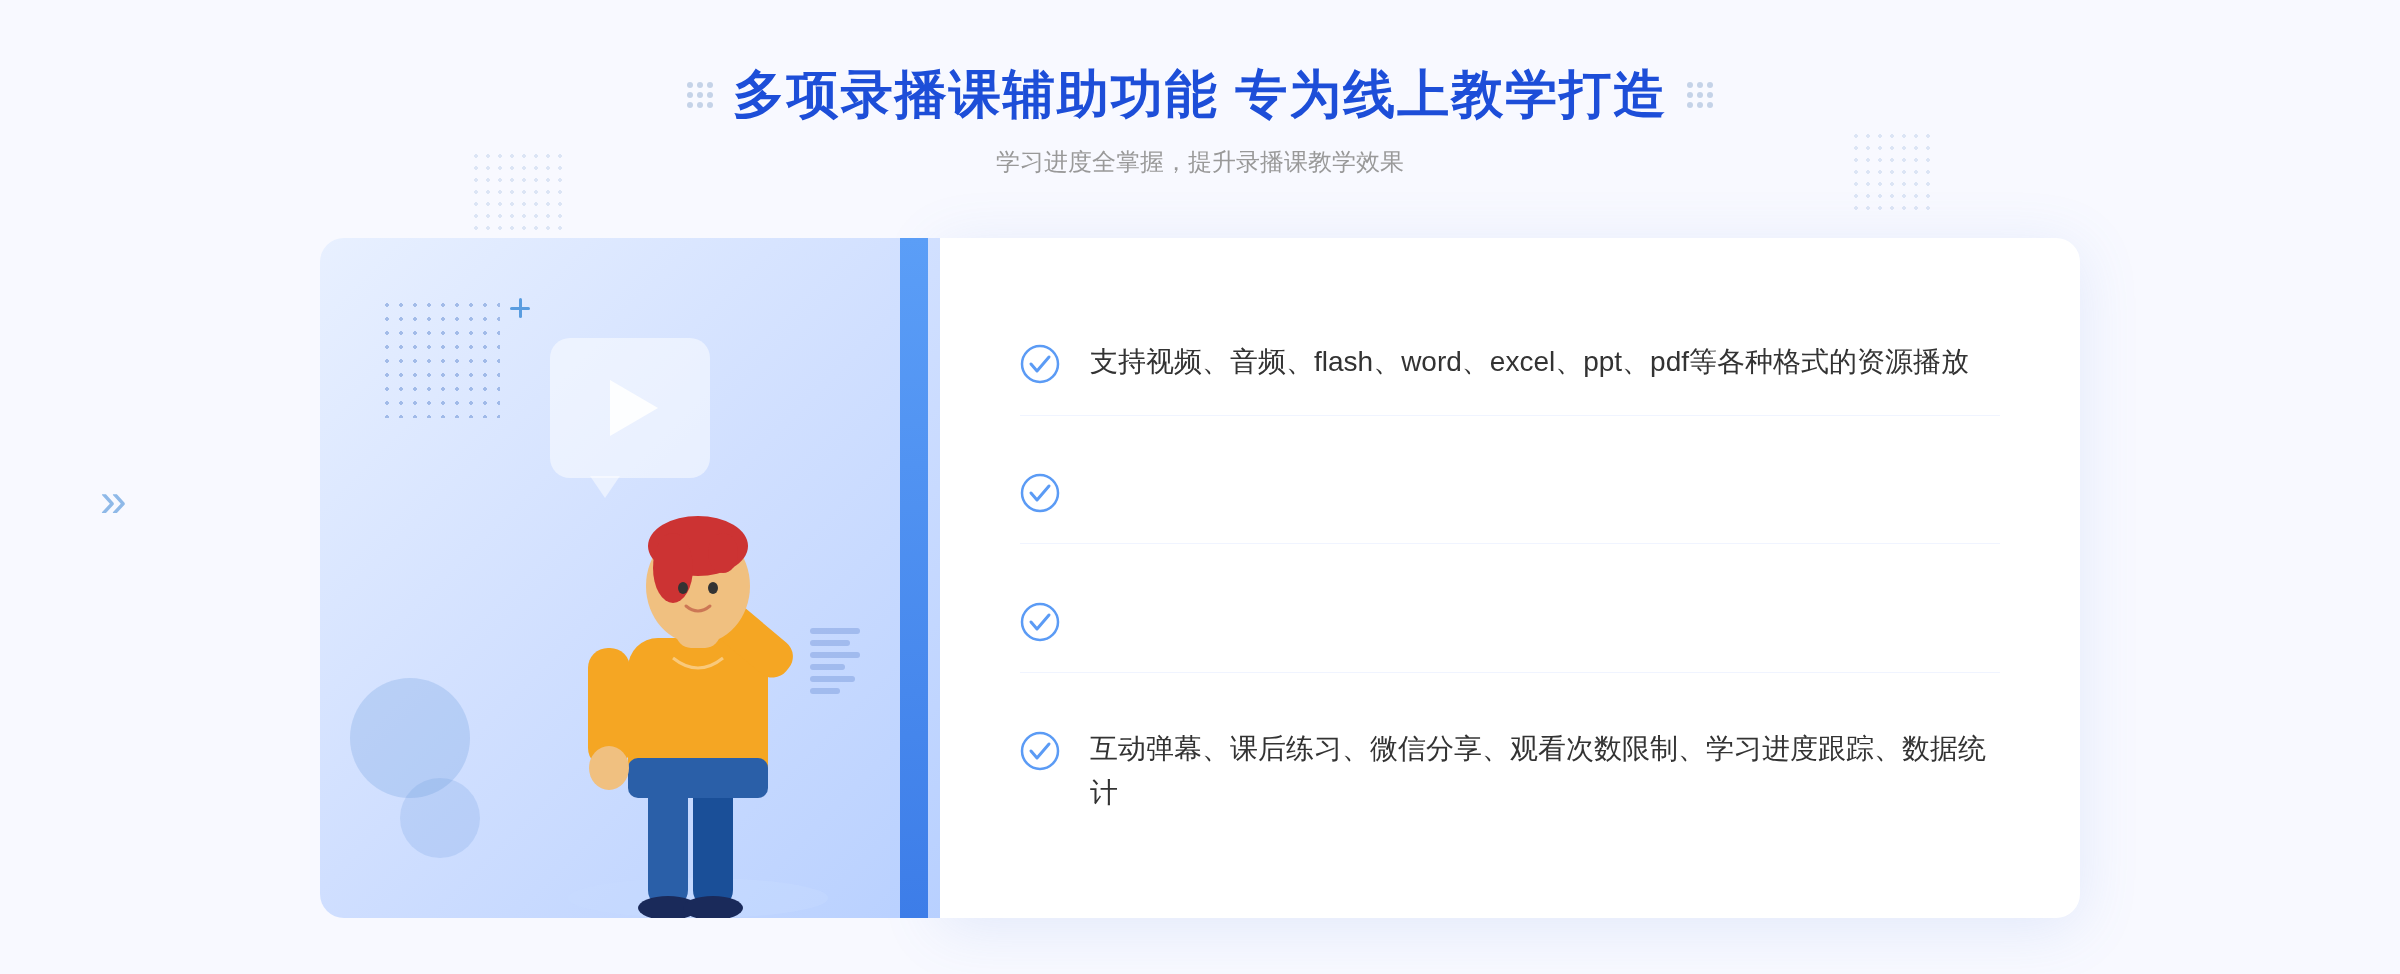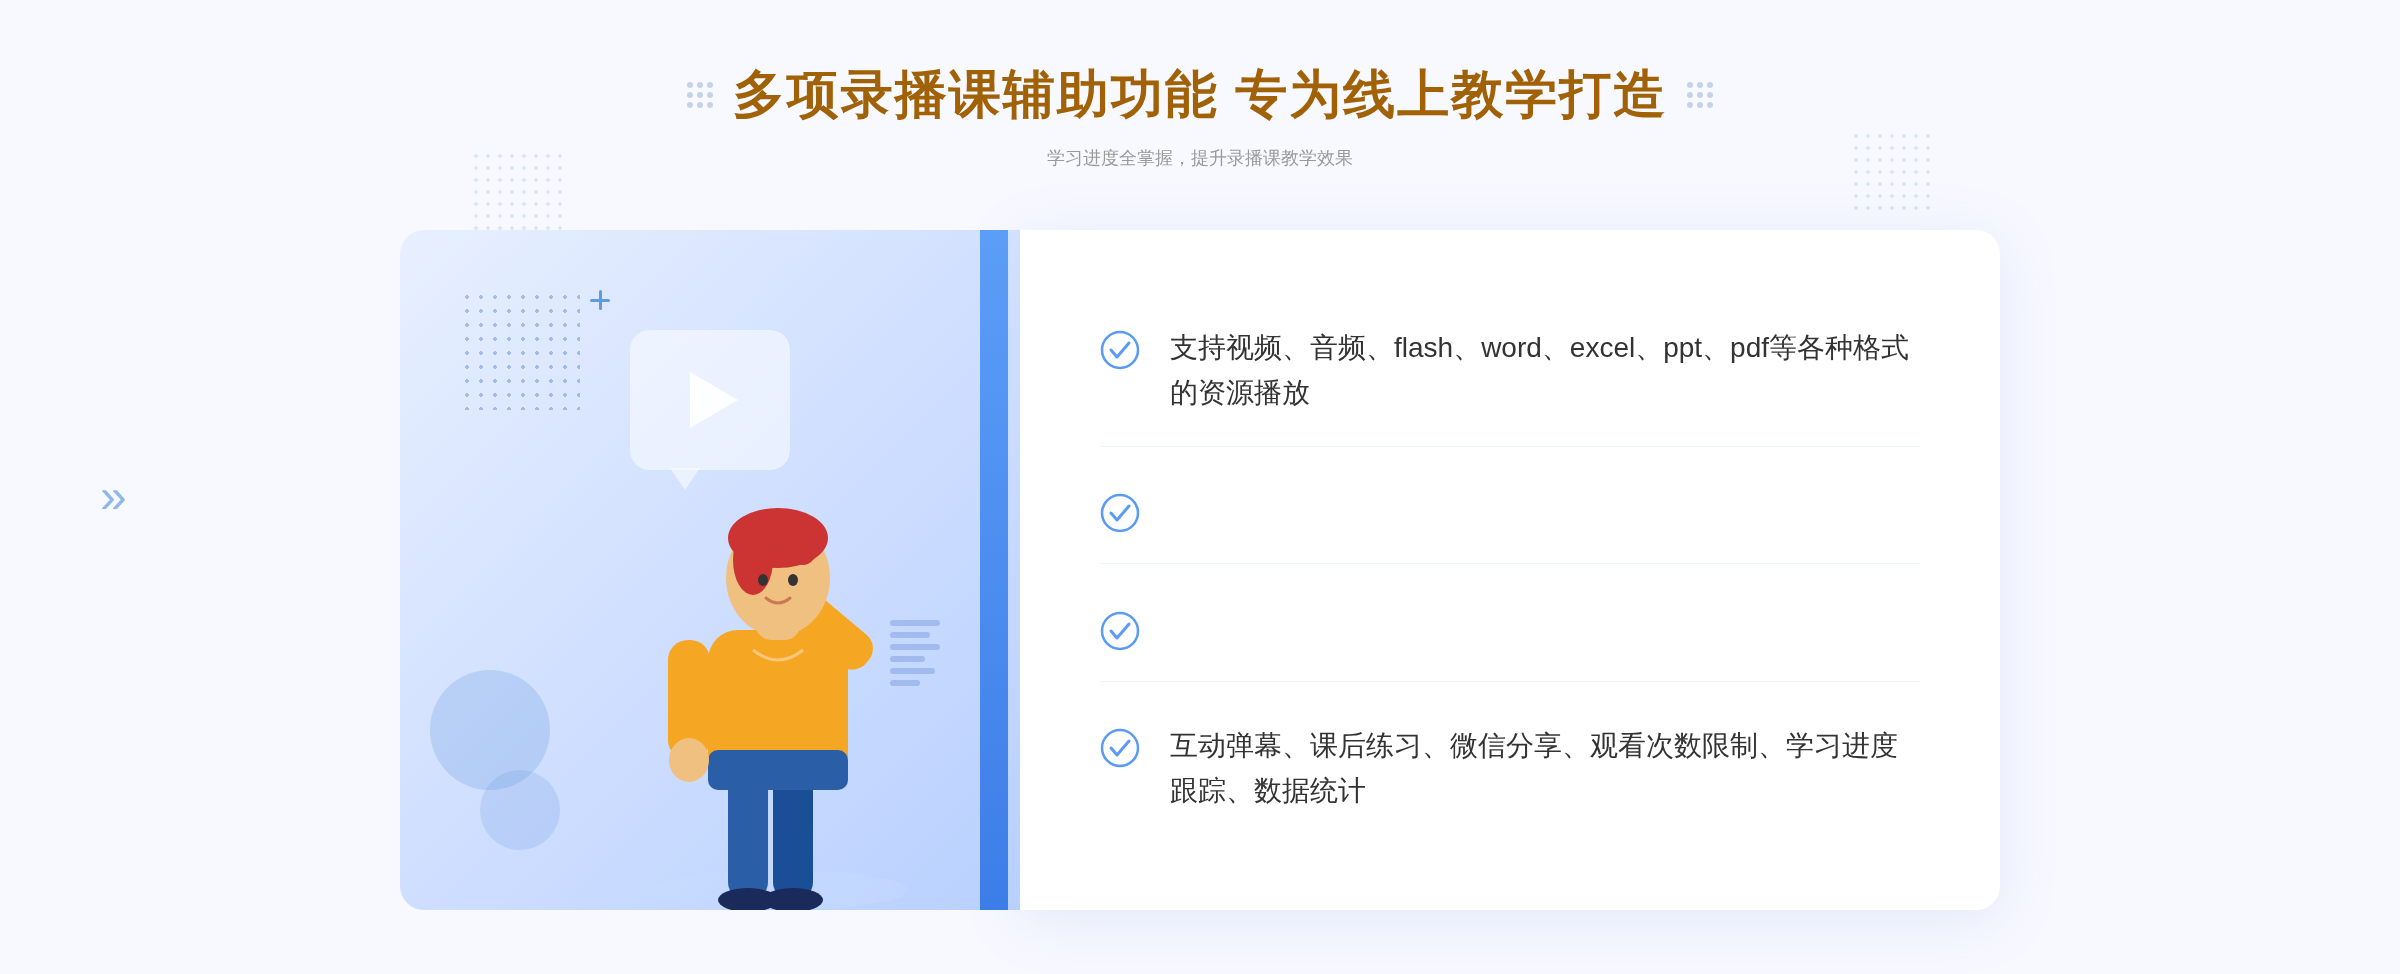--- a/index.html
+++ b/index.html
@@ -47,7 +47,7 @@
     .header-title {
       font-size: 52px;
       font-weight: 600;
-      color: #a16207;
+      color: #1d4ed8;
       letter-spacing: 2px;
       display: flex;
       align-items: center;

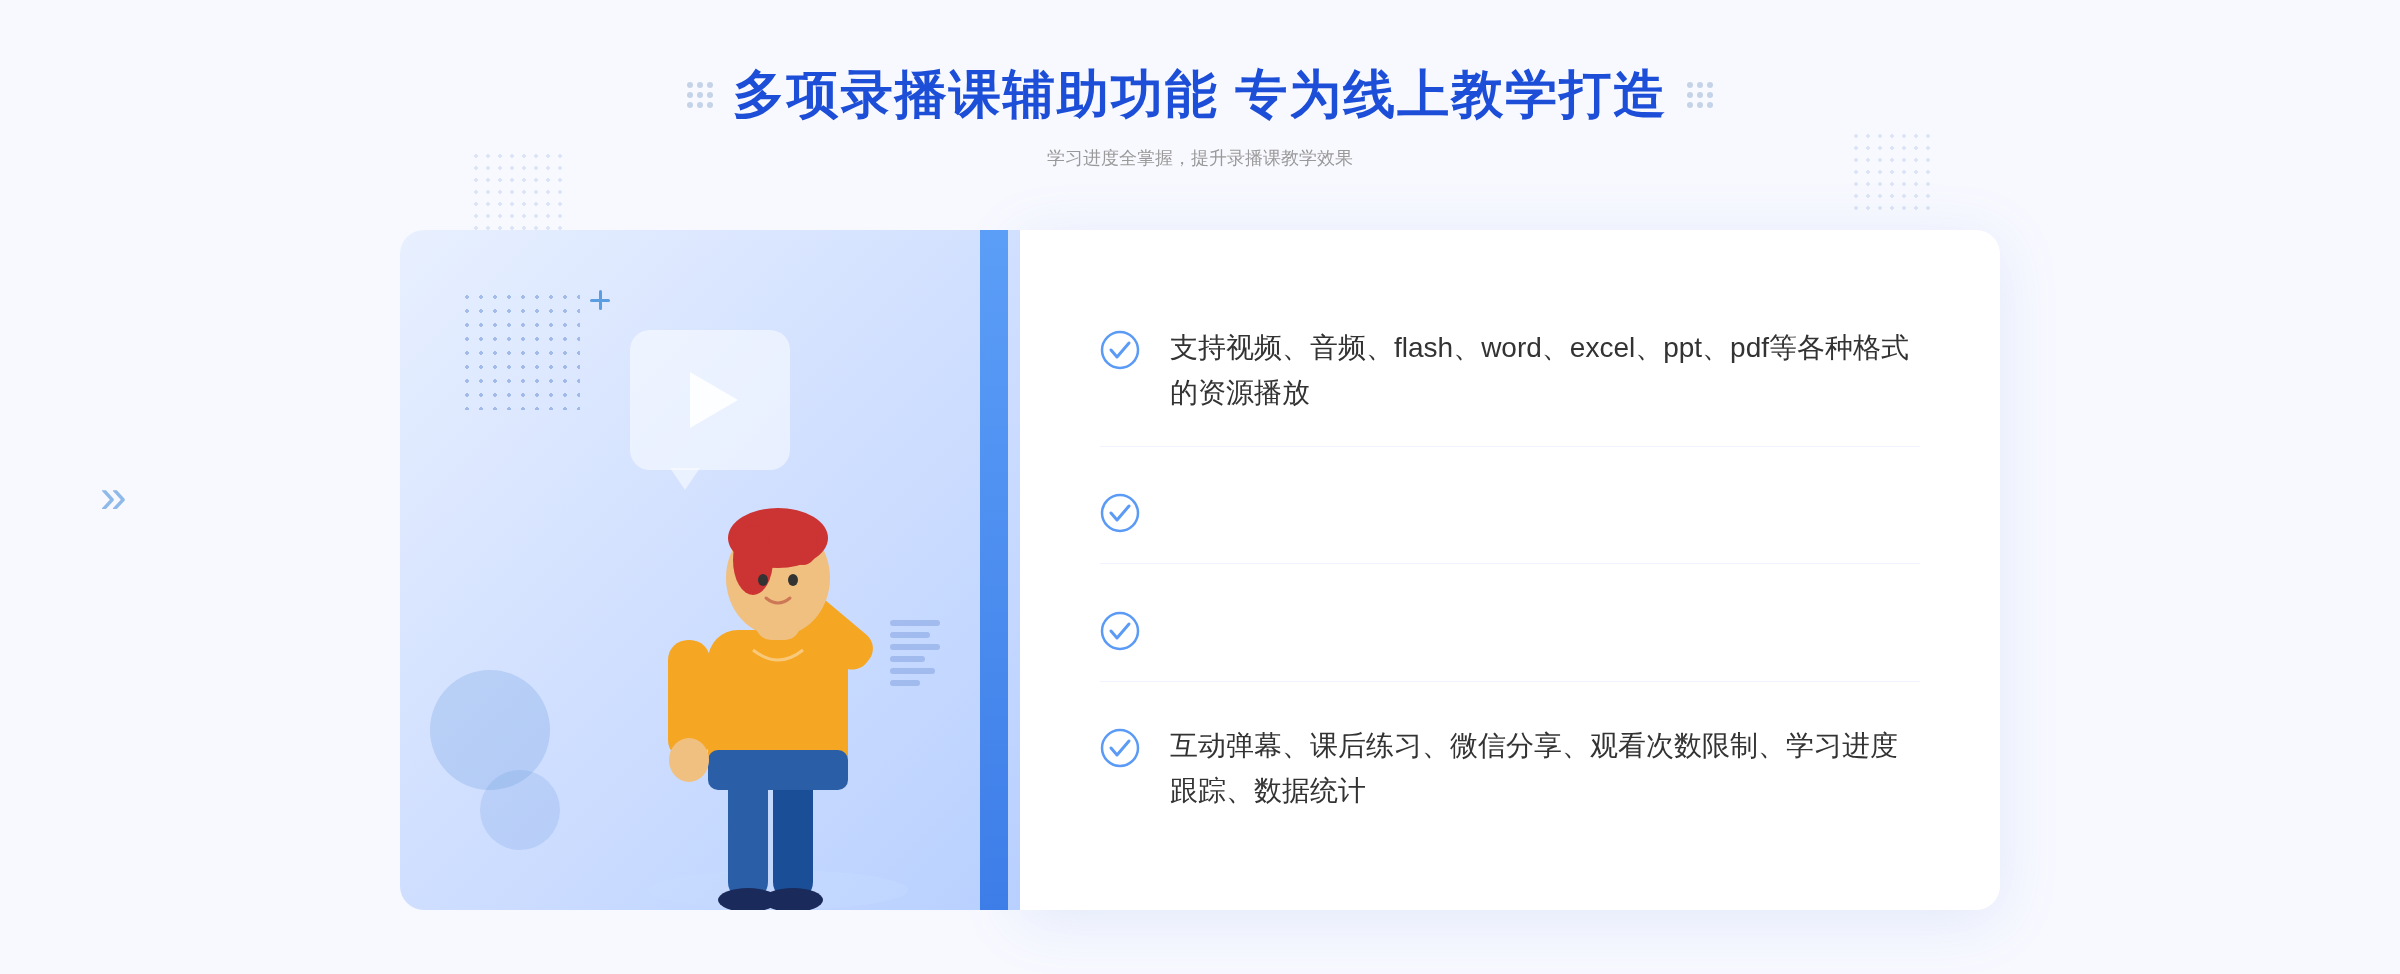--- a/index.html
+++ b/index.html
@@ -70,7 +70,7 @@
     }
 
     .header-subtitle {
-      font-size: 18px;
+      font-size: 24px;
       color: #999;
       margin-top: 16px;
       font-weight: 400;

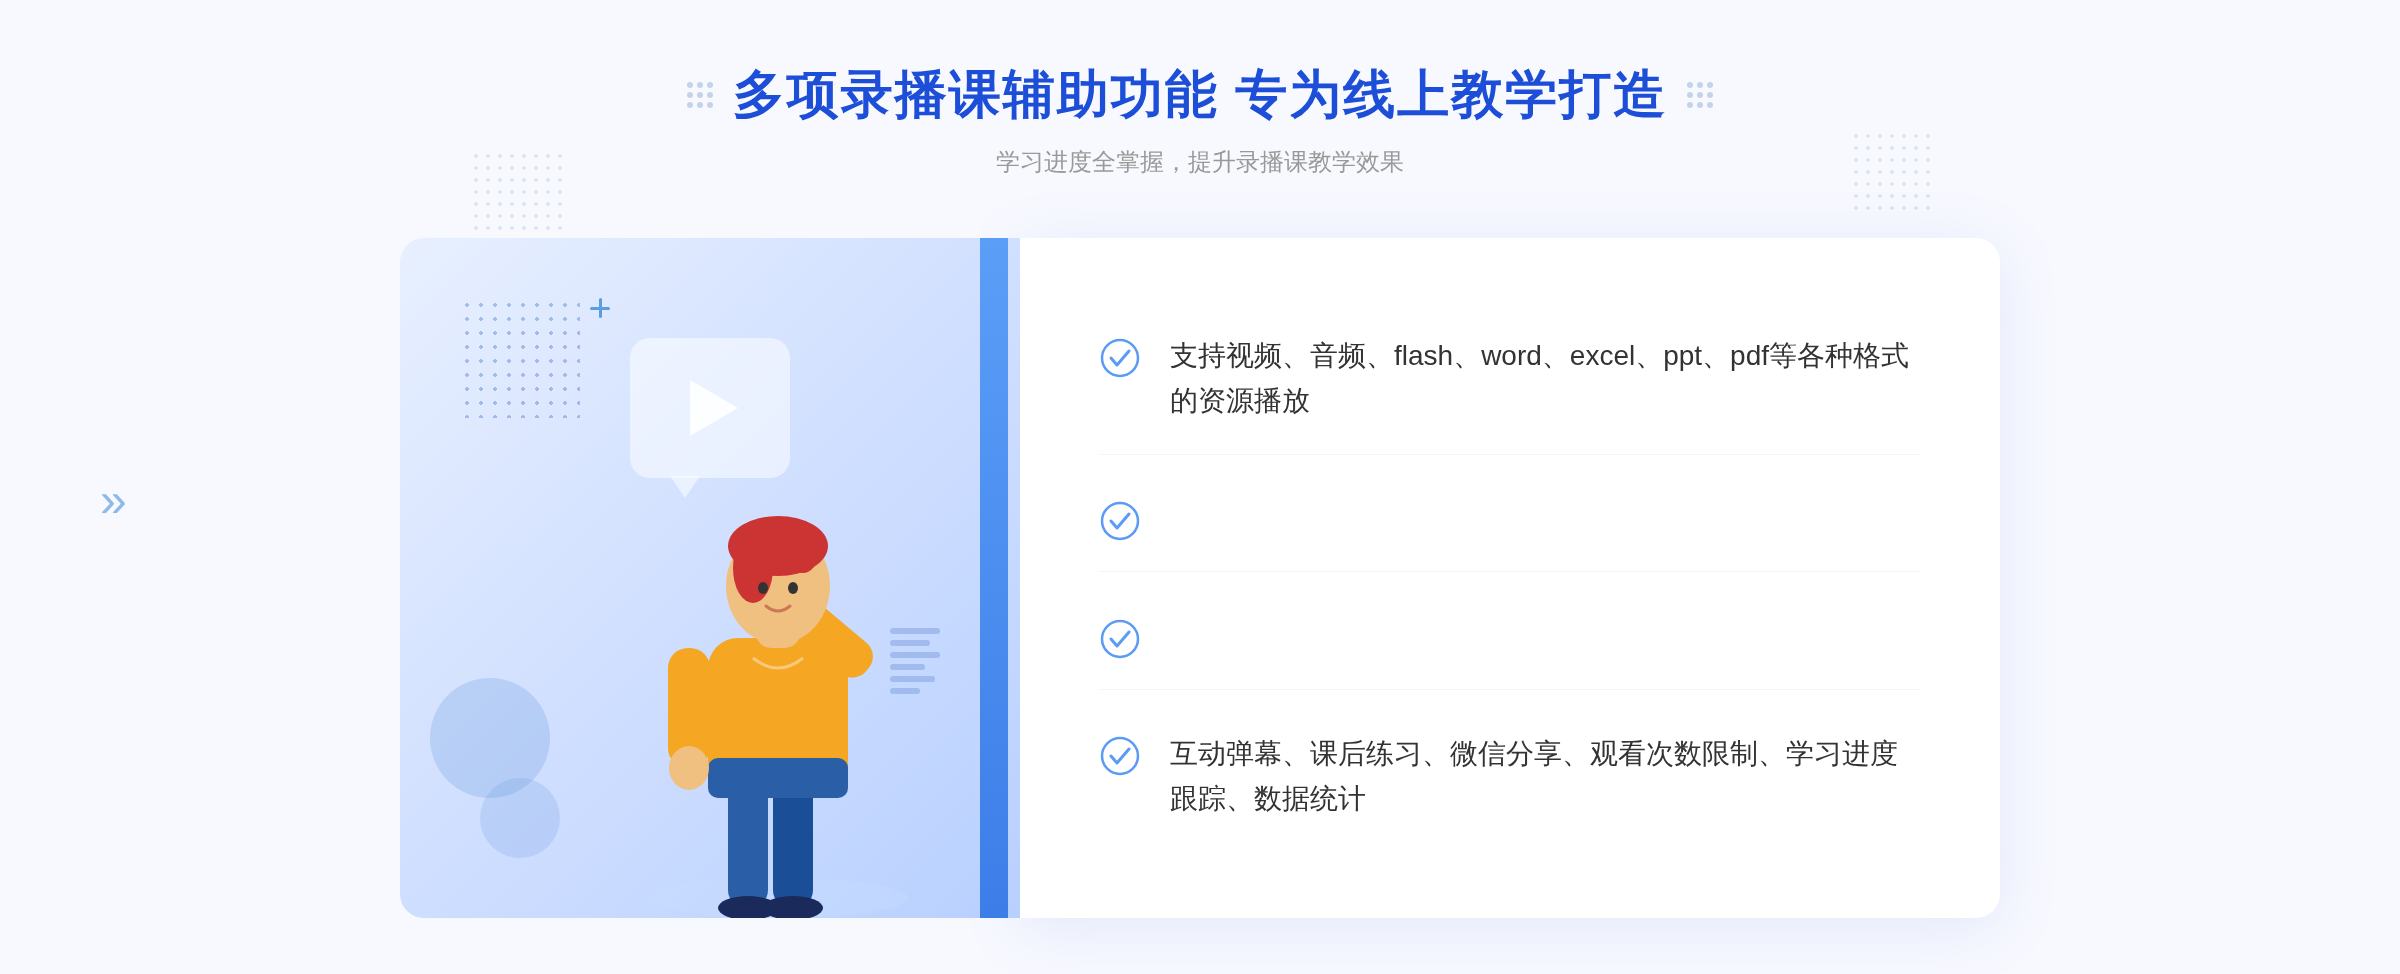--- a/index.html
+++ b/index.html
@@ -78,7 +78,7 @@
 
     
     .main-content {
-      width: 1600px;
+      width: 1760px;
       display: flex;
       align-items: stretch;
       gap: 0;

